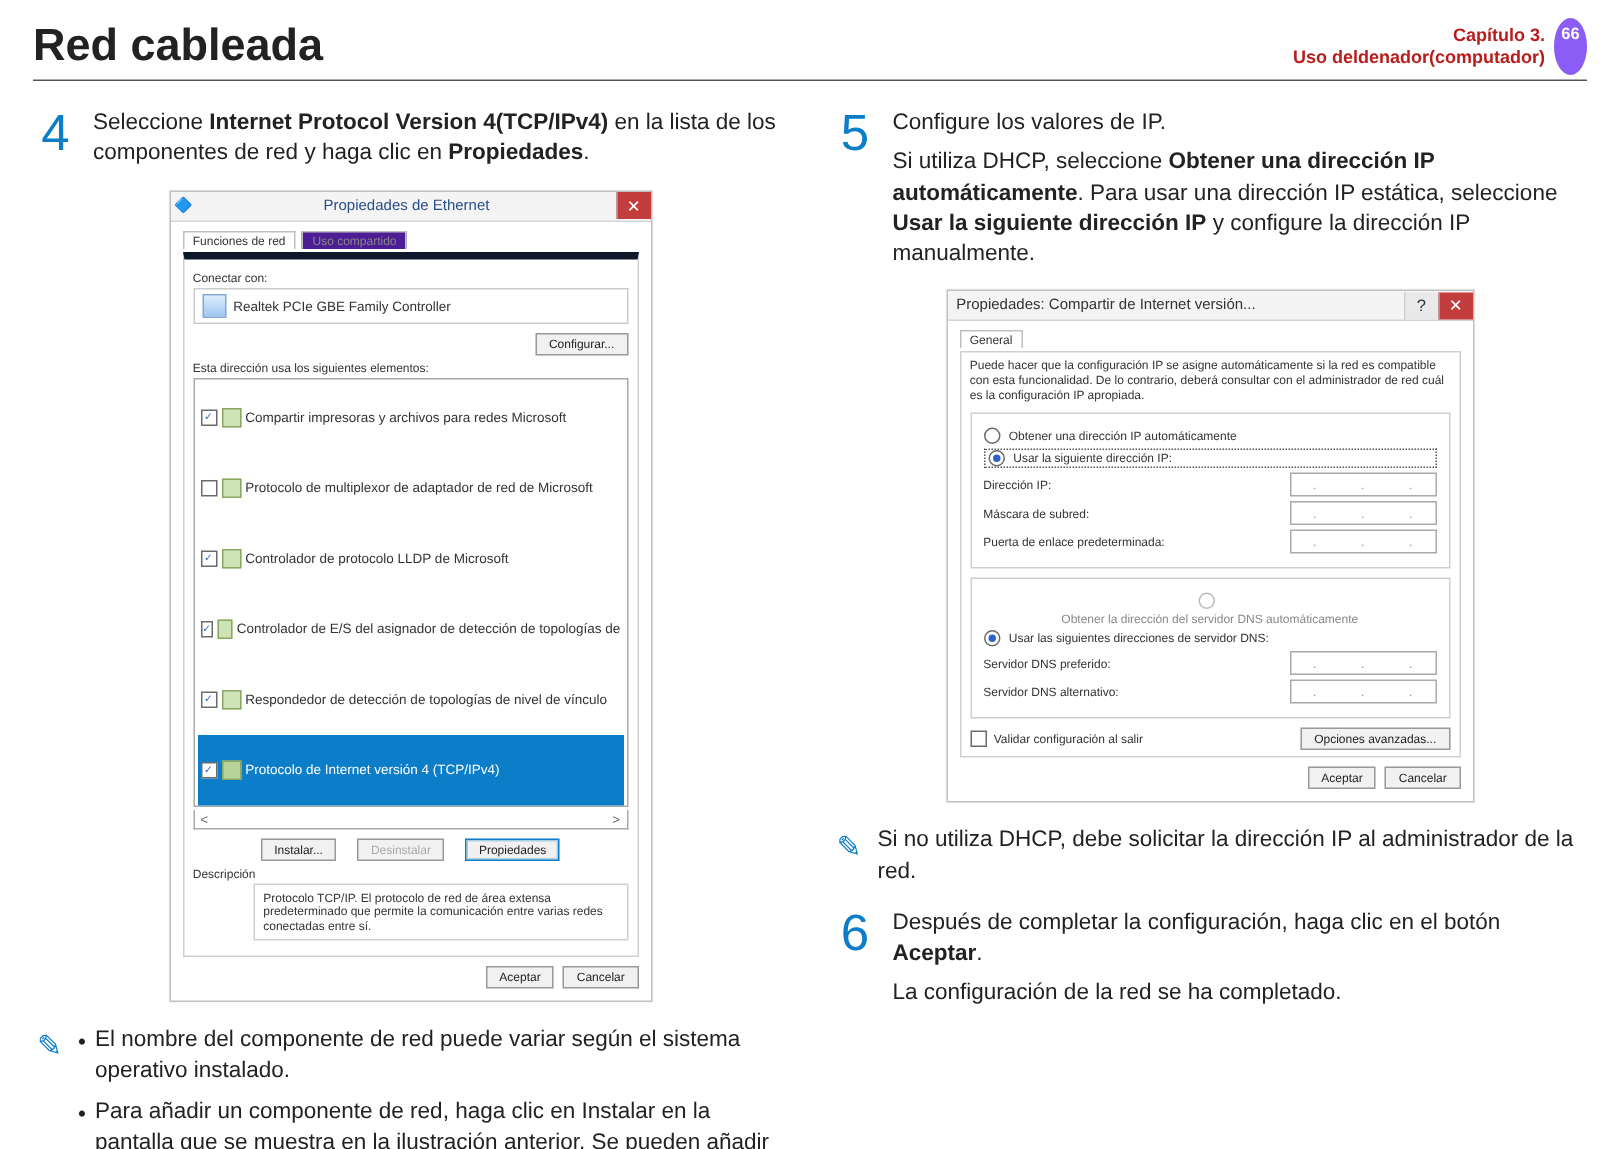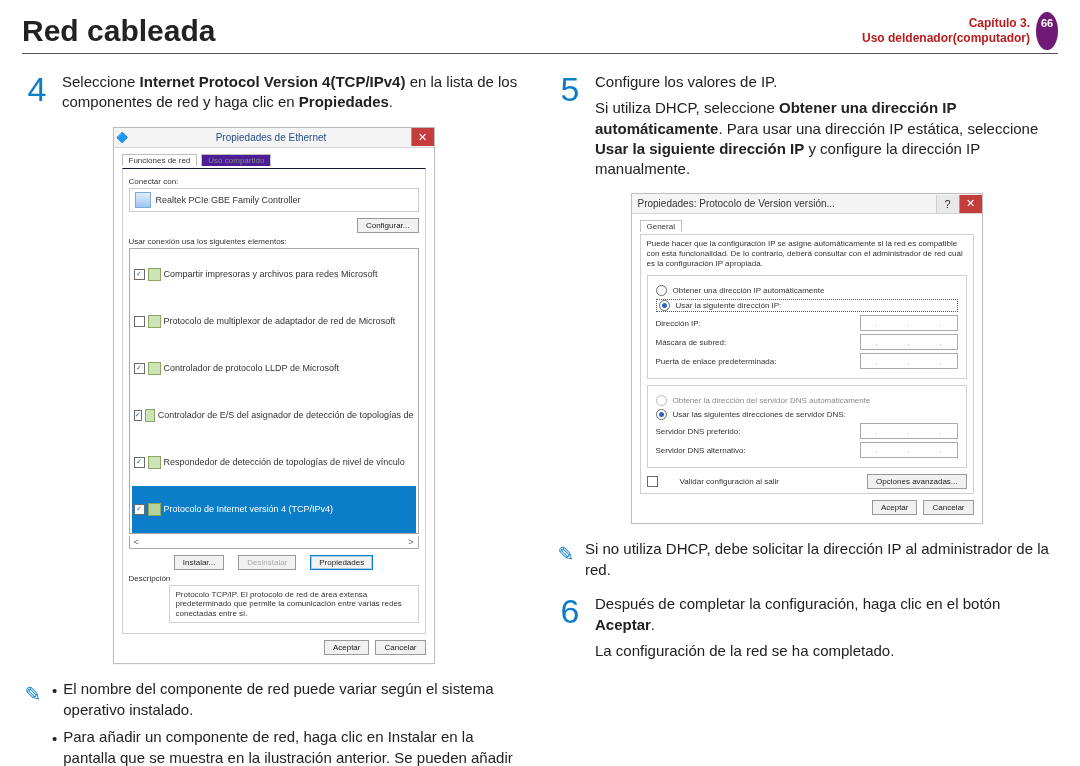--- a/index.html
+++ b/index.html
@@ -7,7 +7,7 @@
   .header{display:flex;align-items:center;justify-content:space-between;}
   .title{font-size:30px;font-weight:600;color:#222;}
   .chapter{text-align:right;color:#b91c1c;font-size:12px;font-weight:700;line-height:1.25;}
-  .pagenum{display:inline-block;background:#701a75;color:#fff;border-radius:50%;width:22px;height:38px;line-height:22px;text-align:center;font-size:11px;font-weight:700;margin-left:6px;vertical-align:middle;}
+  .pagenum{display:inline-block;background:#8b5cf6;color:#fff;border-radius:50%;width:22px;height:38px;line-height:22px;text-align:center;font-size:11px;font-weight:700;margin-left:6px;vertical-align:middle;}
   .rule{border:none;border-top:1px solid #555;margin:3px 0 18px 0;}
   .cols{display:flex;gap:30px;}
   .col{flex:1;min-width:0;}

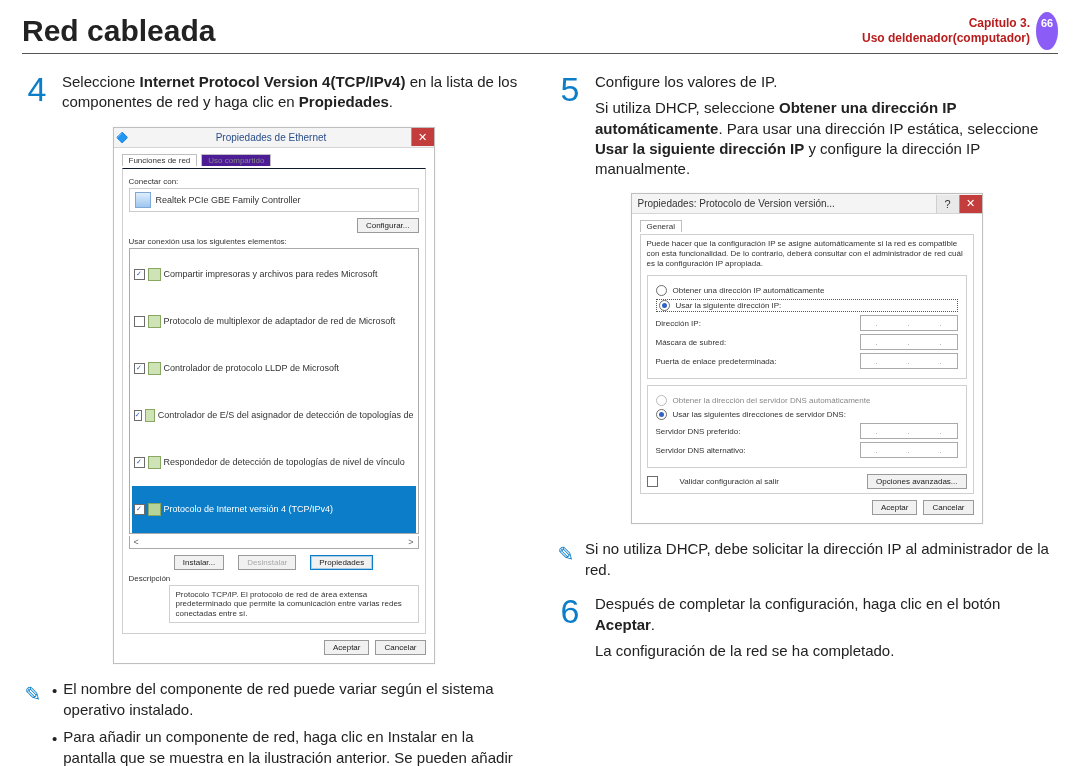--- a/index.html
+++ b/index.html
@@ -101,7 +101,7 @@
               <div class="tab">Funciones de red</div>
               <div class="tab inactive">Uso compartido</div>
             </div>
-            <div class="box" style="border-top:1px solid #0f172a;">
+            <div class="box" style="border-top:5px solid #0f172a;">
               <div class="fieldlbl">Conectar con:</div>
               <div class="netbox">
                 <span class="nic"></span>

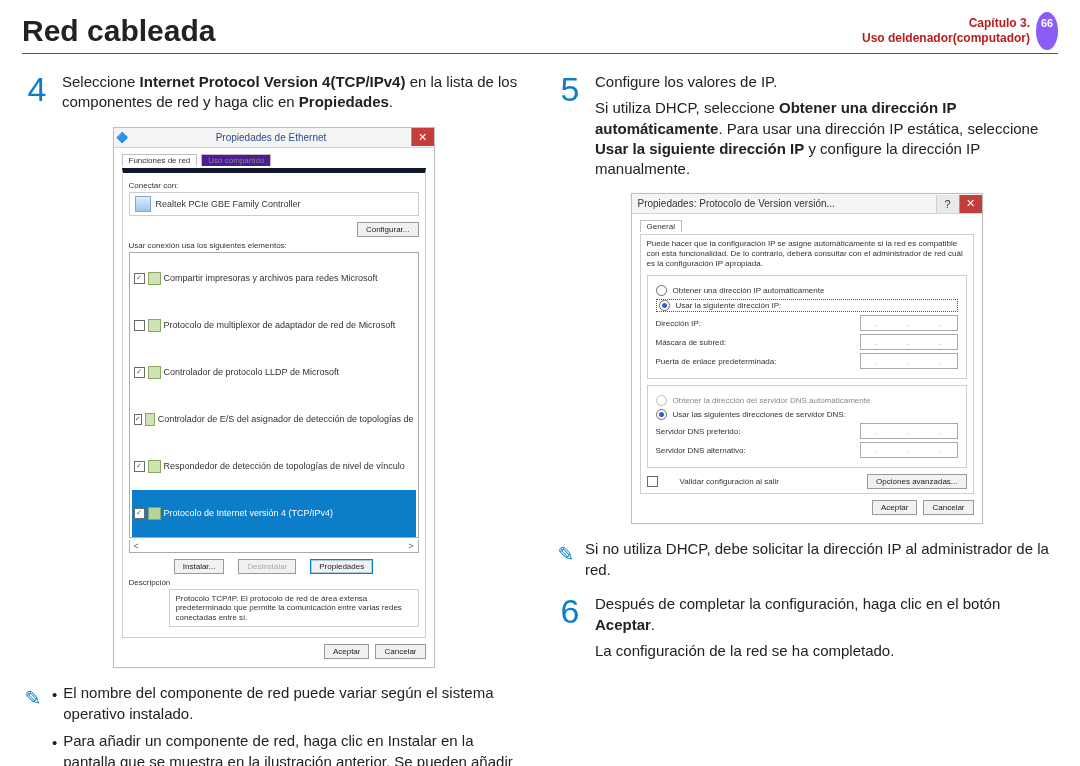--- a/index.html
+++ b/index.html
@@ -192,7 +192,7 @@
       <div class="figwrap">
         <div class="win win2">
           <div class="titlebar">
-            <div class="t2">Propiedades: Protocolo de Version versión...</div>
+            <div class="t2">Propiedades: Compartir de Internet versión...</div>
             <div class="ibox">
               <div class="helpbtn">?</div>
               <div class="closebtn">✕</div>

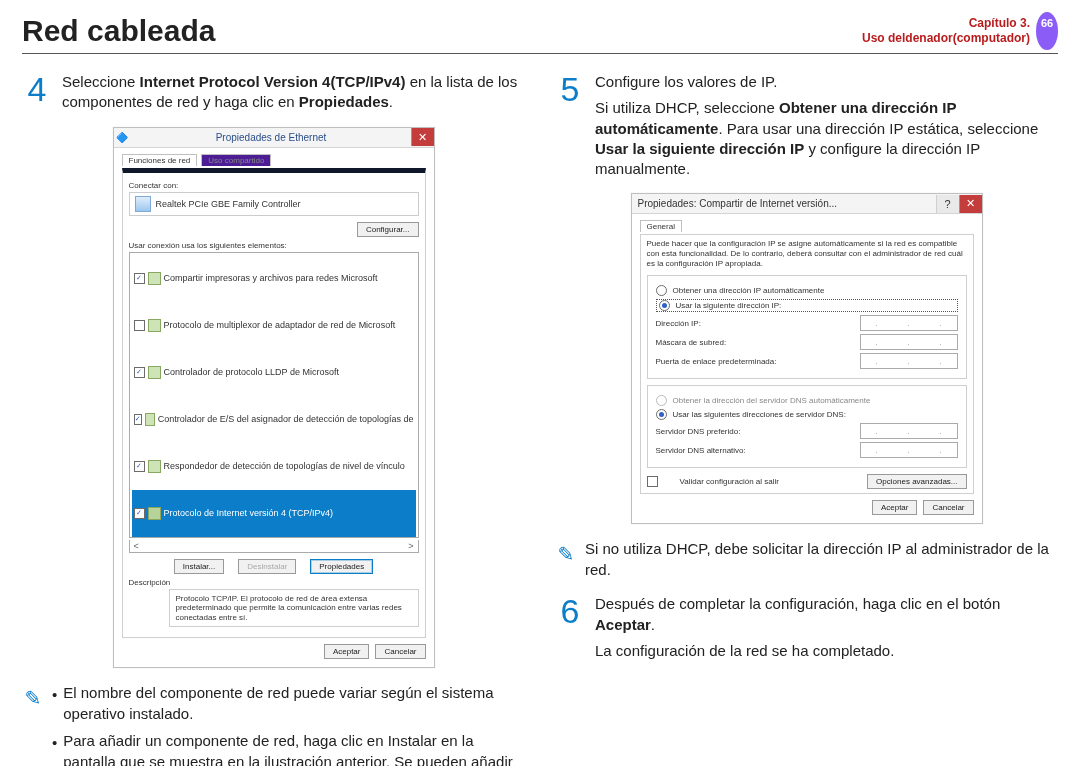--- a/index.html
+++ b/index.html
@@ -110,7 +110,7 @@
               <div class="btnrow">
                   <div class="wbtn">Configurar...</div>
                 </div>
-              <div class="fieldlbl">Usar conexión usa los siguientes elementos:</div>
+              <div class="fieldlbl">Esta dirección usa los siguientes elementos:</div>
               <div class="elist">
                 <div class="row">
                     <span class="chk">✓</span>

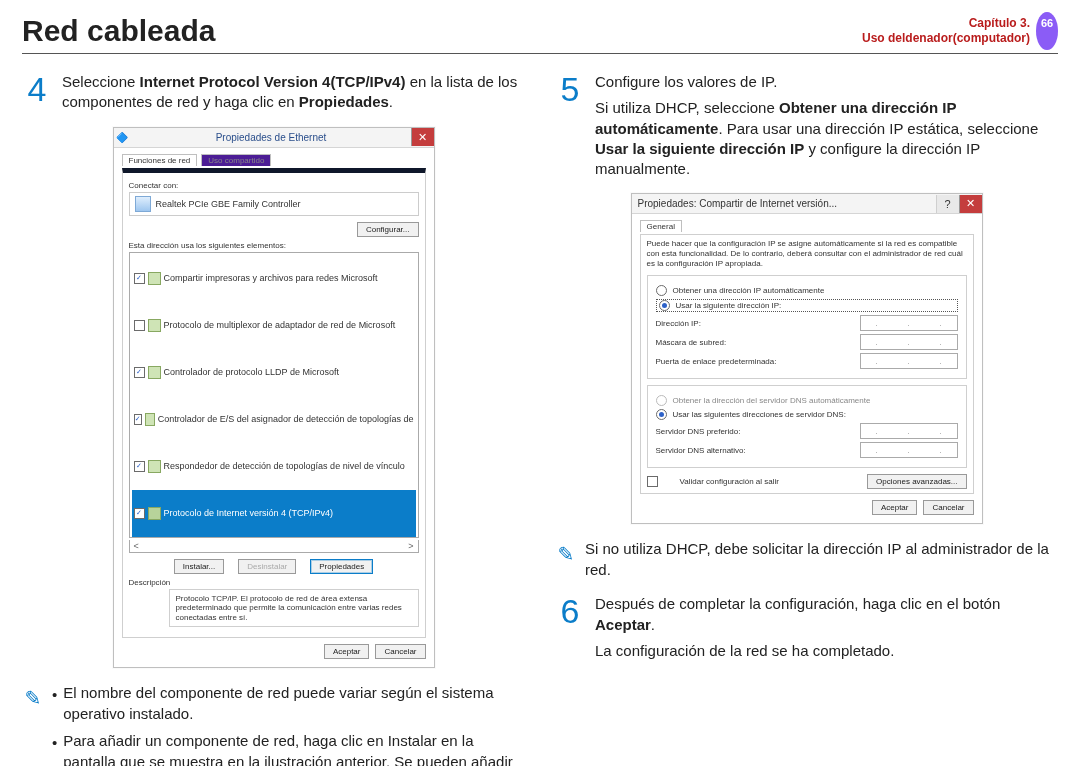--- a/index.html
+++ b/index.html
@@ -57,7 +57,7 @@
   .ipfield span{padding:0 1px;}
   .help{font-size:8px;color:#333;margin-bottom:6px;line-height:1.25;}
   .chkrow{display:flex;align-items:center;gap:22px;font-size:8px;}
-  .gray{color:#888;}
+  .gray{color:#888;flex-direction:column;}
   .netbox{border:1px solid #ccc;padding:3px 5px;display:flex;align-items:center;gap:5px;font-size:9px;margin-bottom:4px;}
   .nic{width:14px;height:14px;background:linear-gradient(#dfeefd,#9ec6ef);border:1px solid #7ea9d6;}
 </style>

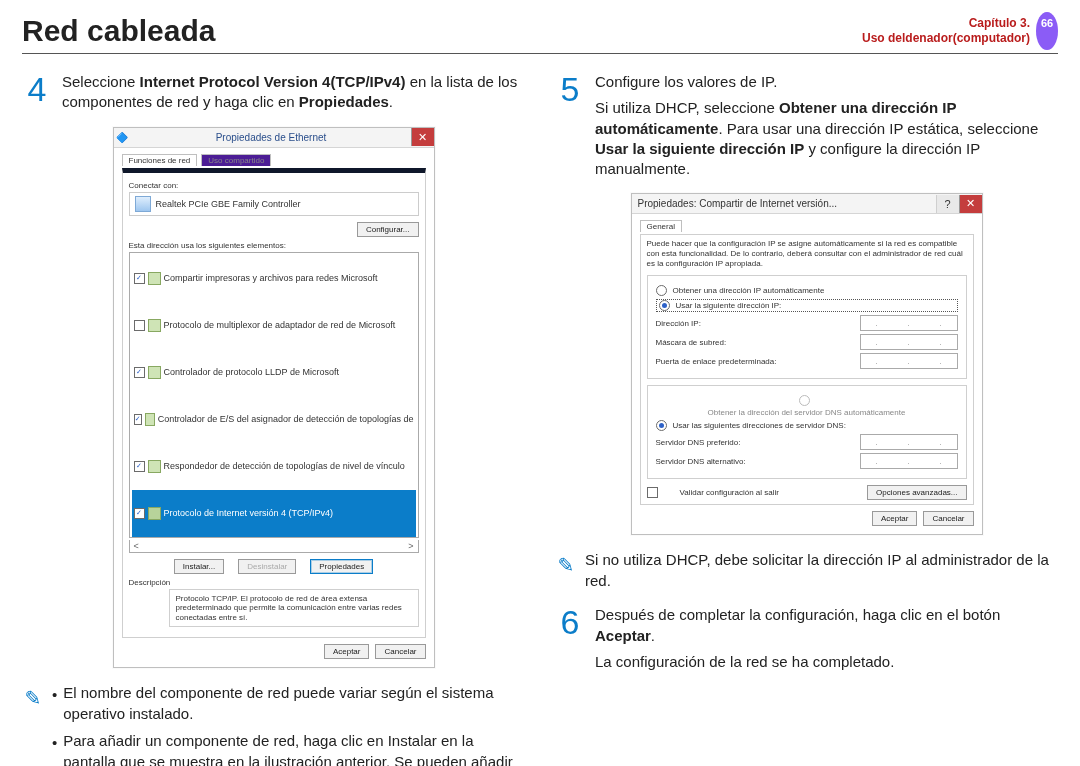--- a/index.html
+++ b/index.html
@@ -56,7 +56,7 @@
   .ipfield{border:1px solid #aaa;width:96px;height:14px;display:flex;align-items:center;justify-content:space-around;color:#888;}
   .ipfield span{padding:0 1px;}
   .help{font-size:8px;color:#333;margin-bottom:6px;line-height:1.25;}
-  .chkrow{display:flex;align-items:center;gap:22px;font-size:8px;}
+  .chkrow{display:flex;align-items:center;gap:5px;font-size:8px;}
   .gray{color:#888;flex-direction:column;}
   .netbox{border:1px solid #ccc;padding:3px 5px;display:flex;align-items:center;gap:5px;font-size:9px;margin-bottom:4px;}
   .nic{width:14px;height:14px;background:linear-gradient(#dfeefd,#9ec6ef);border:1px solid #7ea9d6;}

